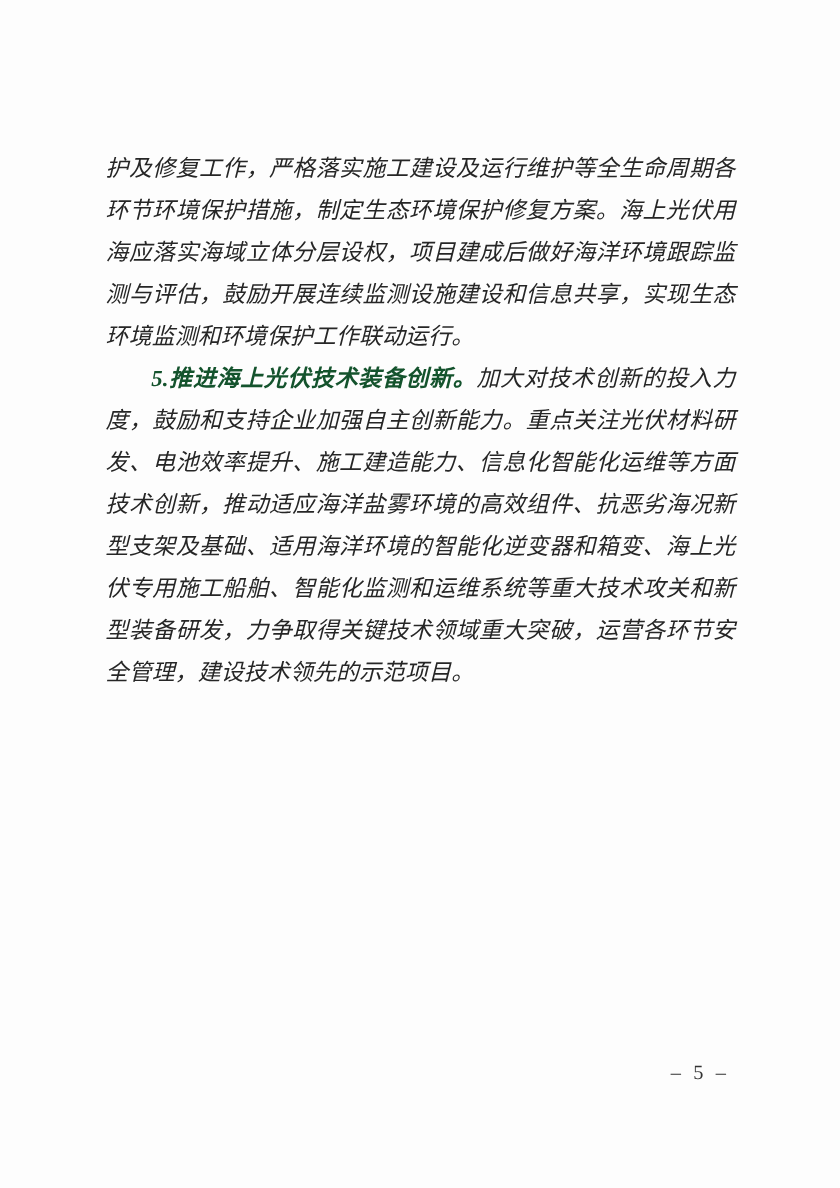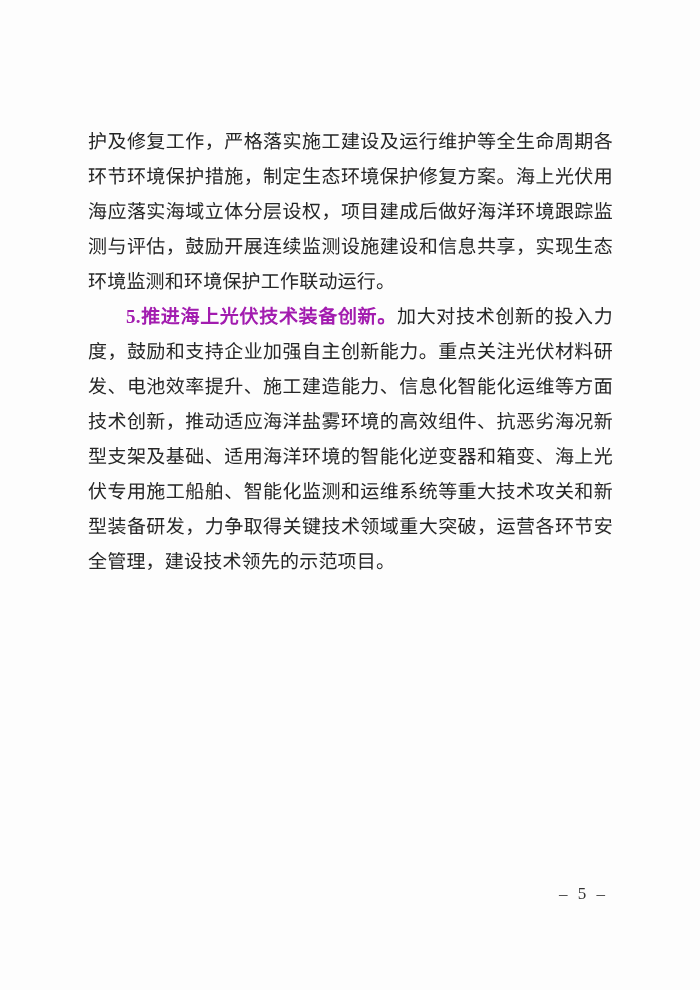--- a/index.html
+++ b/index.html
@@ -31,6 +31,7 @@
     text-justify: inter-ideograph;
     letter-spacing: 0.2px;
     word-break: break-all;
+    font-style: italic;
   }
   .para.indent {
     text-indent: 2em;

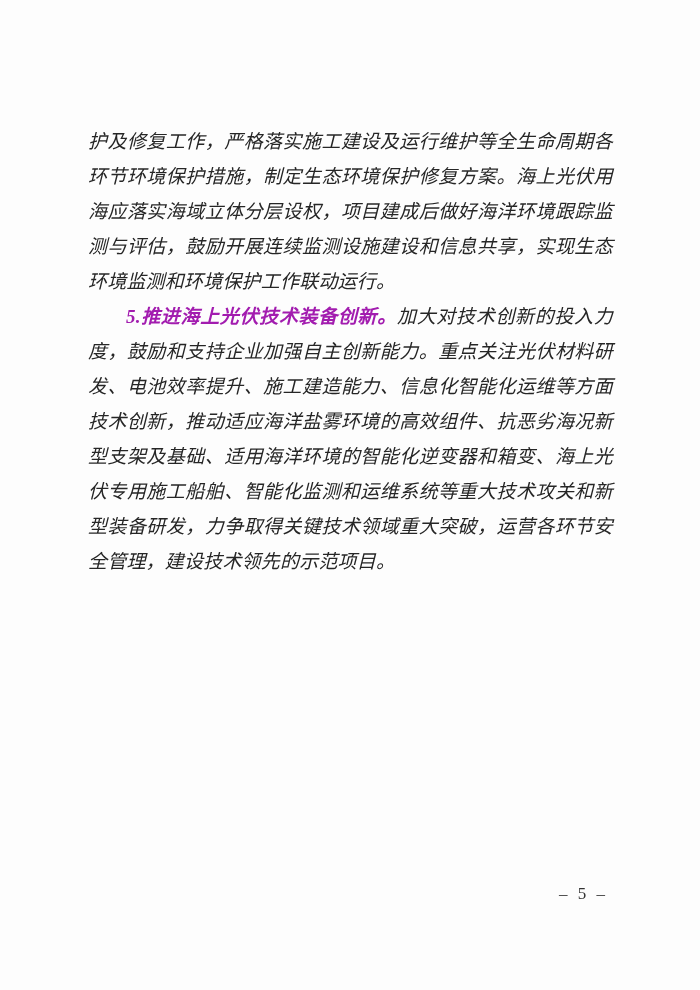--- a/index.html
+++ b/index.html
@@ -38,7 +38,7 @@
   }
   .heading {
     font-weight: 700;
-    color: #a21caf;
+    color: #14532d;
   }
   .page-number {
     position: absolute;

